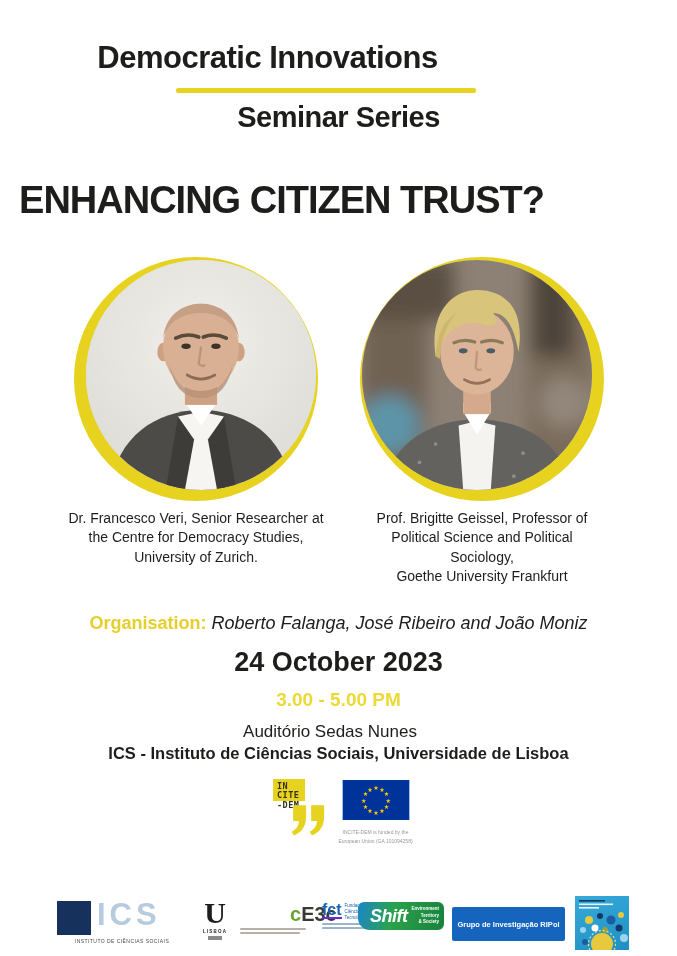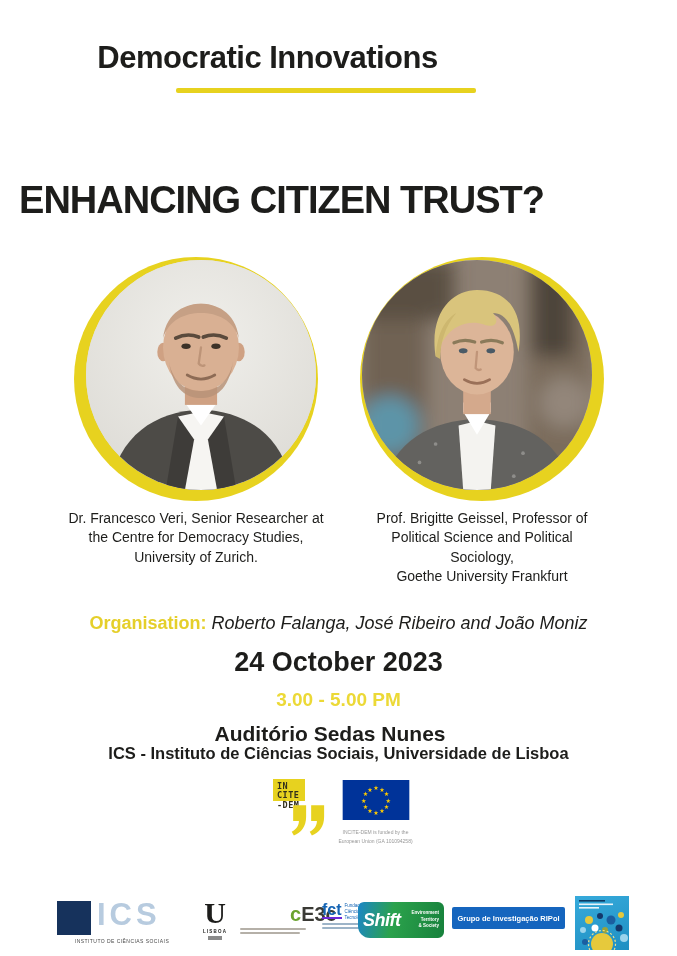--- a/index.html
+++ b/index.html
@@ -83,6 +83,7 @@
 
   <div class="abs series1 center">Democratic Innovations</div>
   <div class="abs series-underline"></div>
+  <div class="abs series2 center">Seminar Series</div>
 
   <div class="abs main-title center">ENHANCING CITIZEN TRUST?</div>
 

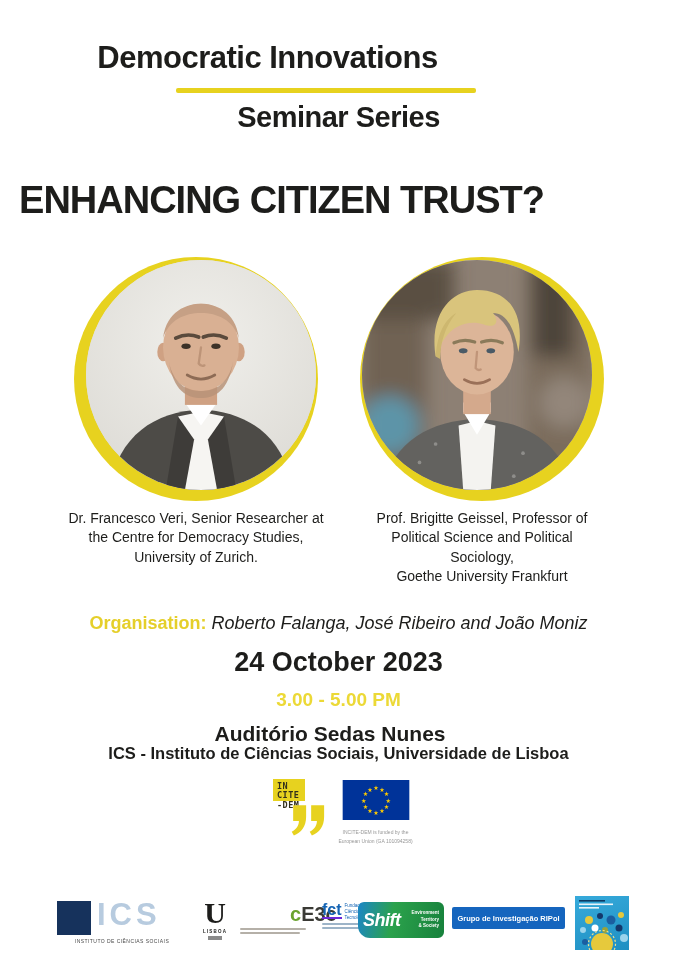--- a/index.html
+++ b/index.html
@@ -32,7 +32,7 @@
 
   .event-date{top:647px;left:0;width:677px;font-size:27px;font-weight:bold;}
   .event-time{top:689px;left:0;width:677px;font-size:19px;font-weight:bold;color:#ecd936;}
-  .venue1{top:722px;left:0;width:660px;font-size:21px;font-weight:bold;}
+  .venue1{top:722px;left:0;width:660px;font-size:17px;font-weight:normal;}
   .venue2{top:744px;left:0;width:677px;font-size:16.5px;font-weight:bold;}
 
   .incite{top:779px;left:273px;width:60px;height:66px;}

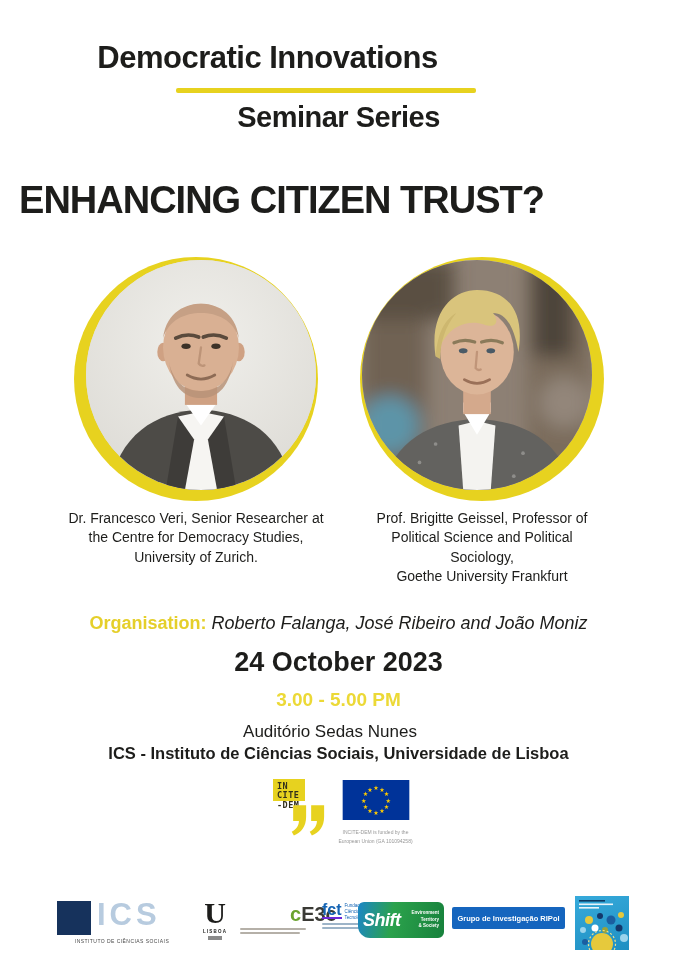--- a/index.html
+++ b/index.html
@@ -64,9 +64,9 @@
   .fct-acronym{font-size:16px;font-weight:bold;color:#1464b4;line-height:14px;border-bottom:2px solid #6d28d9;}
   .fct-name{font-size:4.5px;color:#1464b4;width:38px;line-height:1.3;}
 
-  .shift{left:358px;top:902px;width:86px;height:36px;border-radius:6px 6px 6px 12px;
+  .shift{left:358px;top:902px;width:86px;height:28px;border-radius:6px 6px 6px 12px;
     background:linear-gradient(100deg,#1b86c8 0%,#2ba24c 40%,#17813c 100%);
-    display:flex;align-items:center;padding:0 5px;box-sizing:border-box;gap:4px;}
+    display:flex;align-items:center;padding:0 12px;box-sizing:border-box;gap:4px;}
   .shift-name{color:#fff;font-size:18px;font-weight:bold;font-style:italic;letter-spacing:-0.5px;}
   .shift-tag{color:#fff;font-size:4.5px;font-weight:bold;text-align:right;line-height:1.5;flex:1;}
 

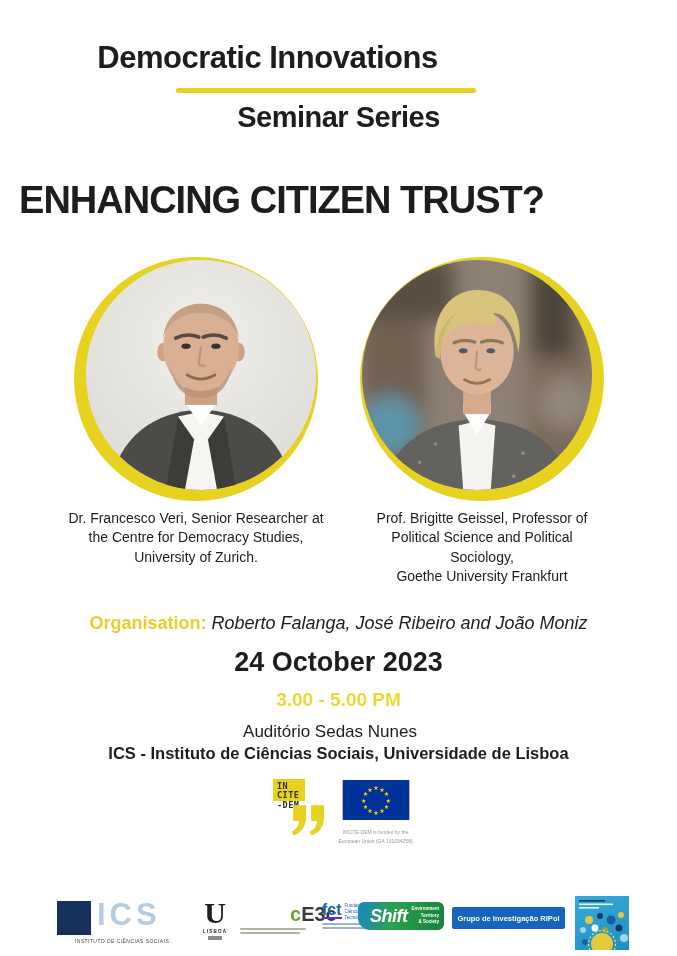--- a/index.html
+++ b/index.html
@@ -70,7 +70,7 @@
   .shift-name{color:#fff;font-size:18px;font-weight:bold;font-style:italic;letter-spacing:-0.5px;}
   .shift-tag{color:#fff;font-size:4.5px;font-weight:bold;text-align:right;line-height:1.5;flex:1;}
 
-  .ripol{left:452px;top:907px;width:113px;height:22px;background:#1565be;border-radius:2px;
+  .ripol{left:452px;top:907px;width:113px;height:34px;background:#1565be;border-radius:2px;
     color:#fff;font-size:7.5px;font-weight:bold;display:flex;align-items:center;justify-content:center;}
 
   .obs{left:575px;top:896px;width:54px;height:54px;background:linear-gradient(160deg,#36aadb,#1f8fc2);overflow:hidden;}

